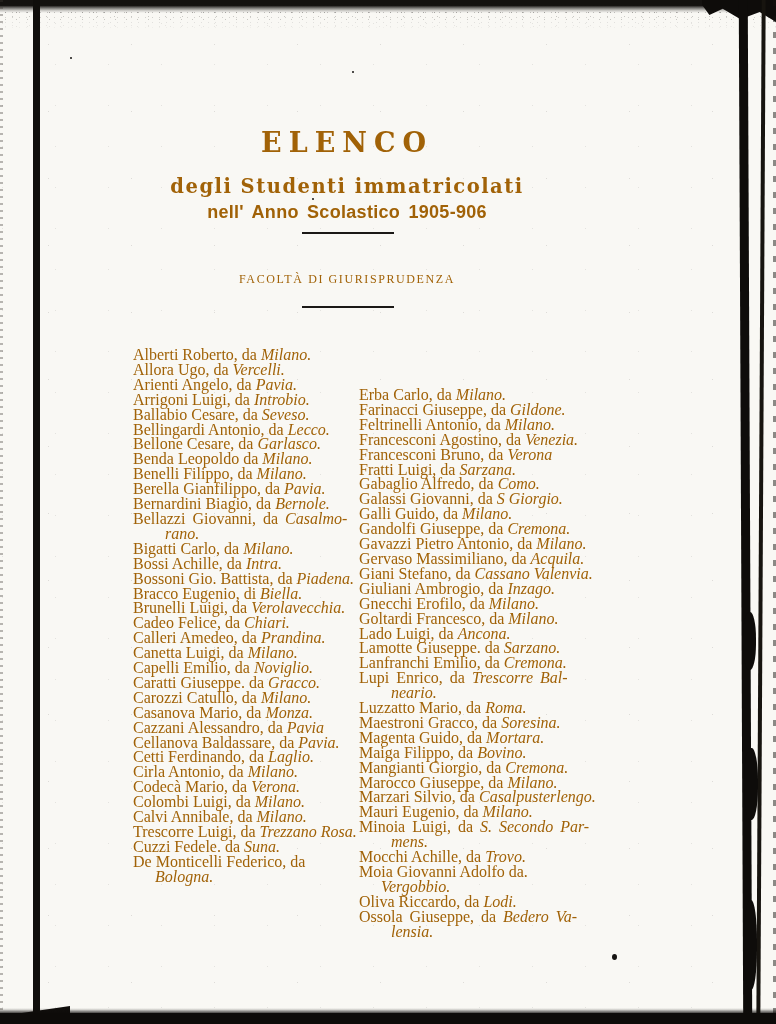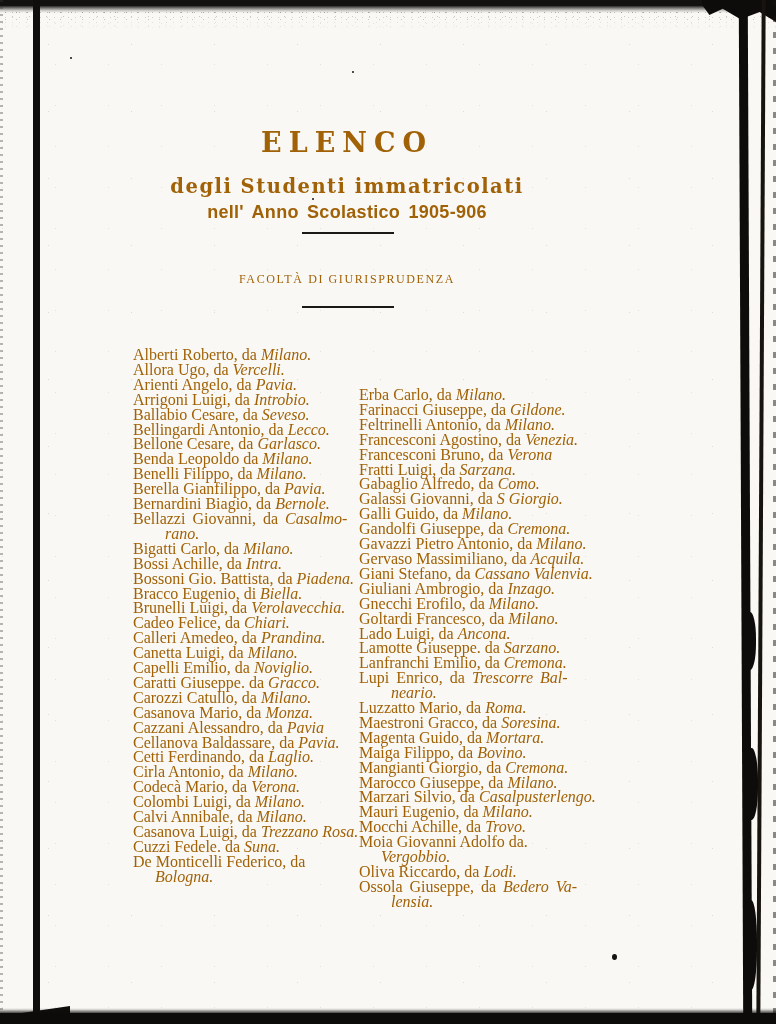--- a/index.html
+++ b/index.html
@@ -139,7 +139,7 @@
         <div class="entry"><span class="roman">Codecà Mario, da </span><span class="place">Verona.</span></div>
         <div class="entry"><span class="roman">Colombi Luigi, da </span><span class="place">Milano.</span></div>
         <div class="entry"><span class="roman">Calvi Annibale, da </span><span class="place">Milano.</span></div>
-        <div class="entry"><span class="roman">Casanova Luigi, da </span><span class="place">Trezzano Rosa.</span></div>
+        <div class="entry"><span class="roman">Trescorre Luigi, da </span><span class="place">Trezzano Rosa.</span></div>
         <div class="entry"><span class="roman">Cuzzi Fedele. da </span><span class="place">Suna.</span></div>
         <div class="entry"><span class="roman">De Monticelli Federico, da </span><span class="place">Bologna.</span></div>
       </div>

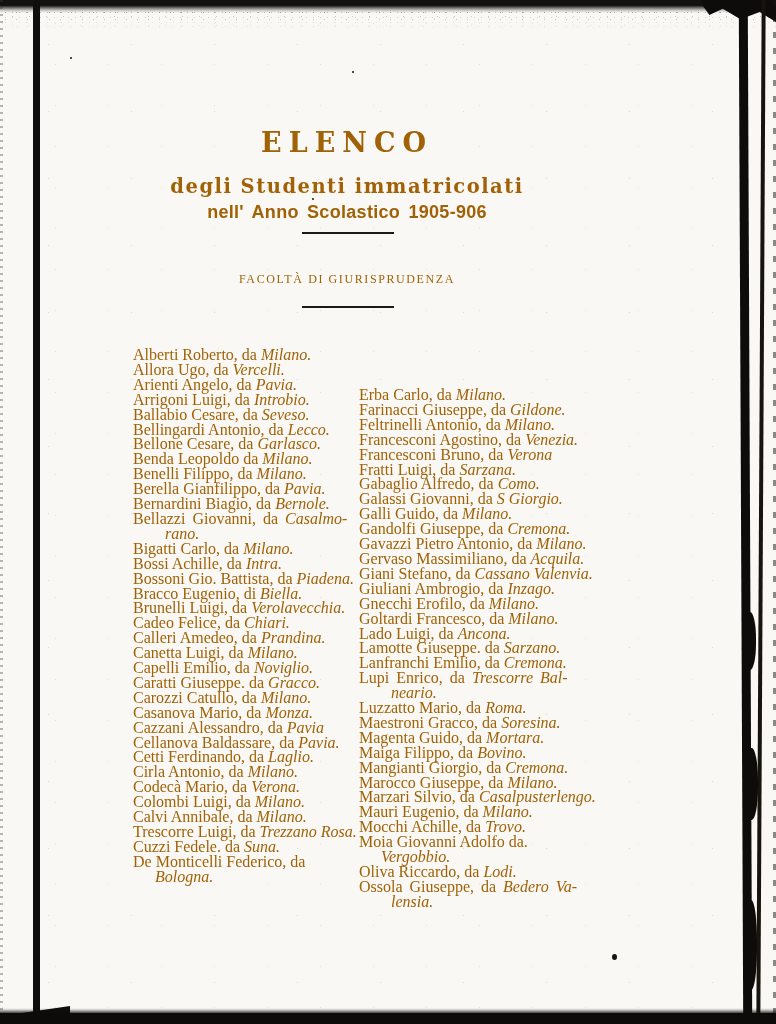--- a/index.html
+++ b/index.html
@@ -172,6 +172,7 @@
         <div class="entry"><span class="roman">Marocco Giuseppe, da </span><span class="place">Milano.</span></div>
         <div class="entry"><span class="roman">Marzari Silvio, da </span><span class="place">Casalpusterlengo.</span></div>
         <div class="entry"><span class="roman">Mauri Eugenio, da </span><span class="place">Milano.</span></div>
+        <div class="entry wrapped"><span class="roman">Minoia Luigi, da </span><span class="place">S. Secondo Par-</span><br><span class="place cont">mens.</span></div>
         <div class="entry"><span class="roman">Mocchi Achille, da </span><span class="place">Trovo.</span></div>
         <div class="entry"><span class="roman">Moia Giovanni Adolfo da. </span><span class="place">Vergobbio.</span></div>
         <div class="entry"><span class="roman">Oliva Riccardo, da </span><span class="place">Lodi.</span></div>

